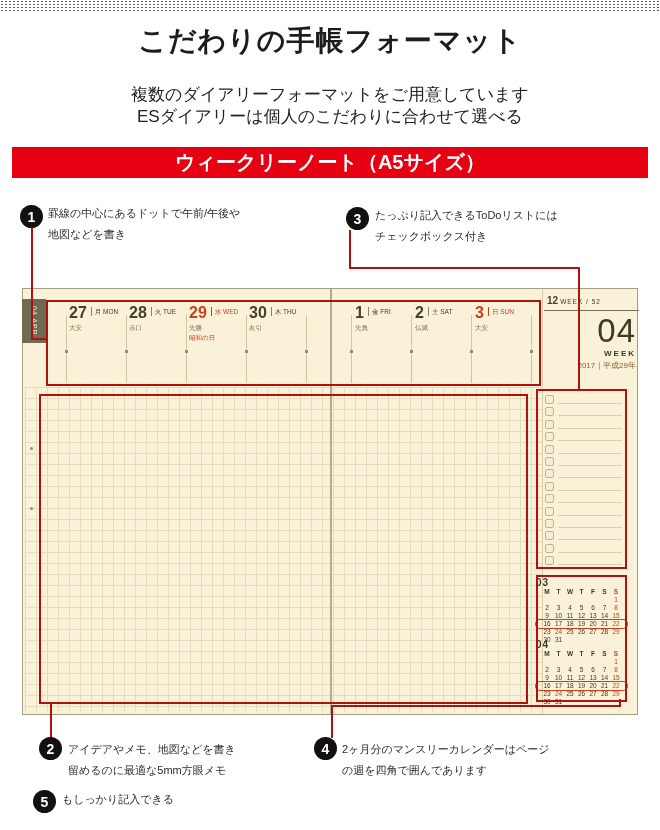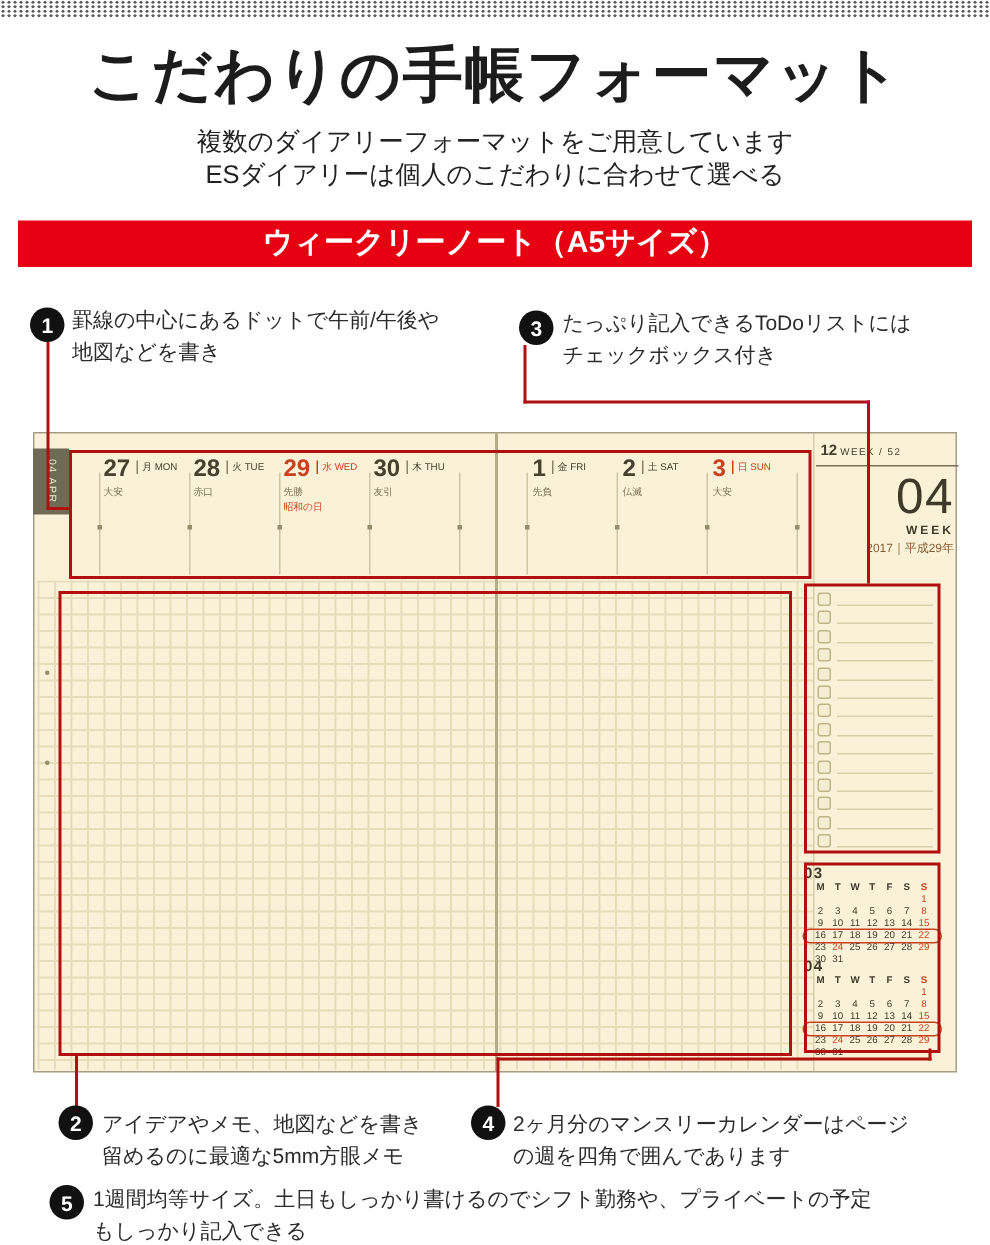--- a/index.html
+++ b/index.html
@@ -14,7 +14,7 @@
 
   
   .page-title{top:22px;left:0;width:660px;text-align:center;
-    font-size:40px;font-weight:900;color:#1c1c1c;letter-spacing:1px;}
+    font-size:28px;font-weight:900;color:#1c1c1c;letter-spacing:1px;}
   .page-subtitle{top:84px;left:0;width:660px;text-align:center;
     font-size:17px;line-height:22px;color:#222;}
   .banner{top:147px;left:12px;width:636px;height:31px;background:#e60012;

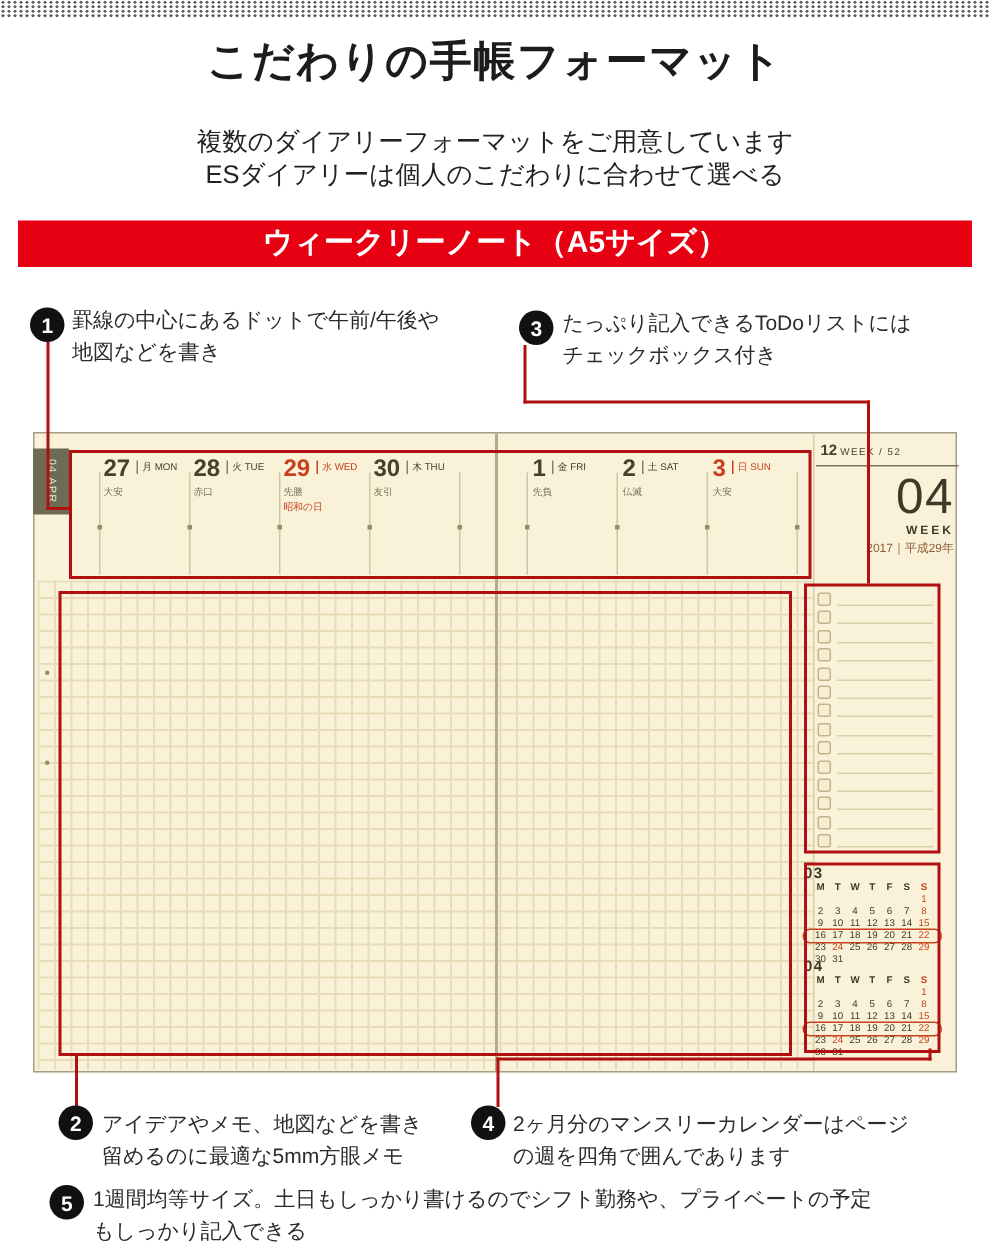--- a/index.html
+++ b/index.html
@@ -23,7 +23,7 @@
   
   .num-circle{width:23px;height:23px;border-radius:50%;background:#111;color:#fff;
     font-size:14px;font-weight:bold;display:flex;align-items:center;justify-content:center;z-index:6;}
-  .ann-text{font-size:14px;line-height:21px;color:#2b2b2b;white-space:nowrap;}
+  .ann-text{font-size:11px;line-height:21px;color:#2b2b2b;white-space:nowrap;}
 
   
   .rline{background:#b01010;z-index:5;}

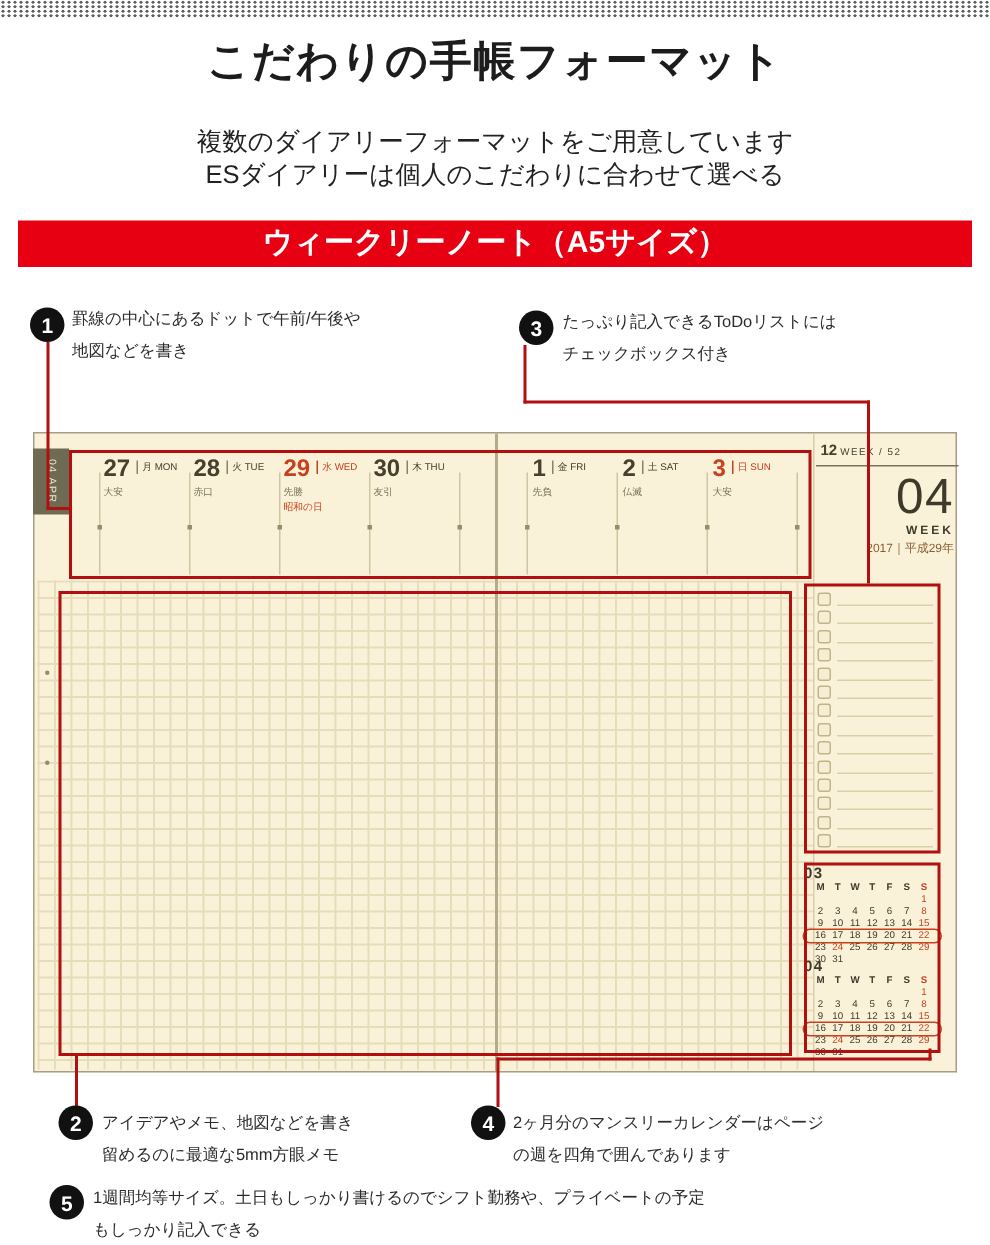--- a/index.html
+++ b/index.html
@@ -121,7 +121,6 @@
     <div>の週を四角で囲んであります</div>
   </div>
   <div class="abs ann-text" style="left:62px;top:789px;">
-    <div>1週間均等サイズ。土日もしっかり書けるのでシフト勤務や、プライベートの予定</div>
     <div>もしっかり記入できる</div>
   </div>
 

